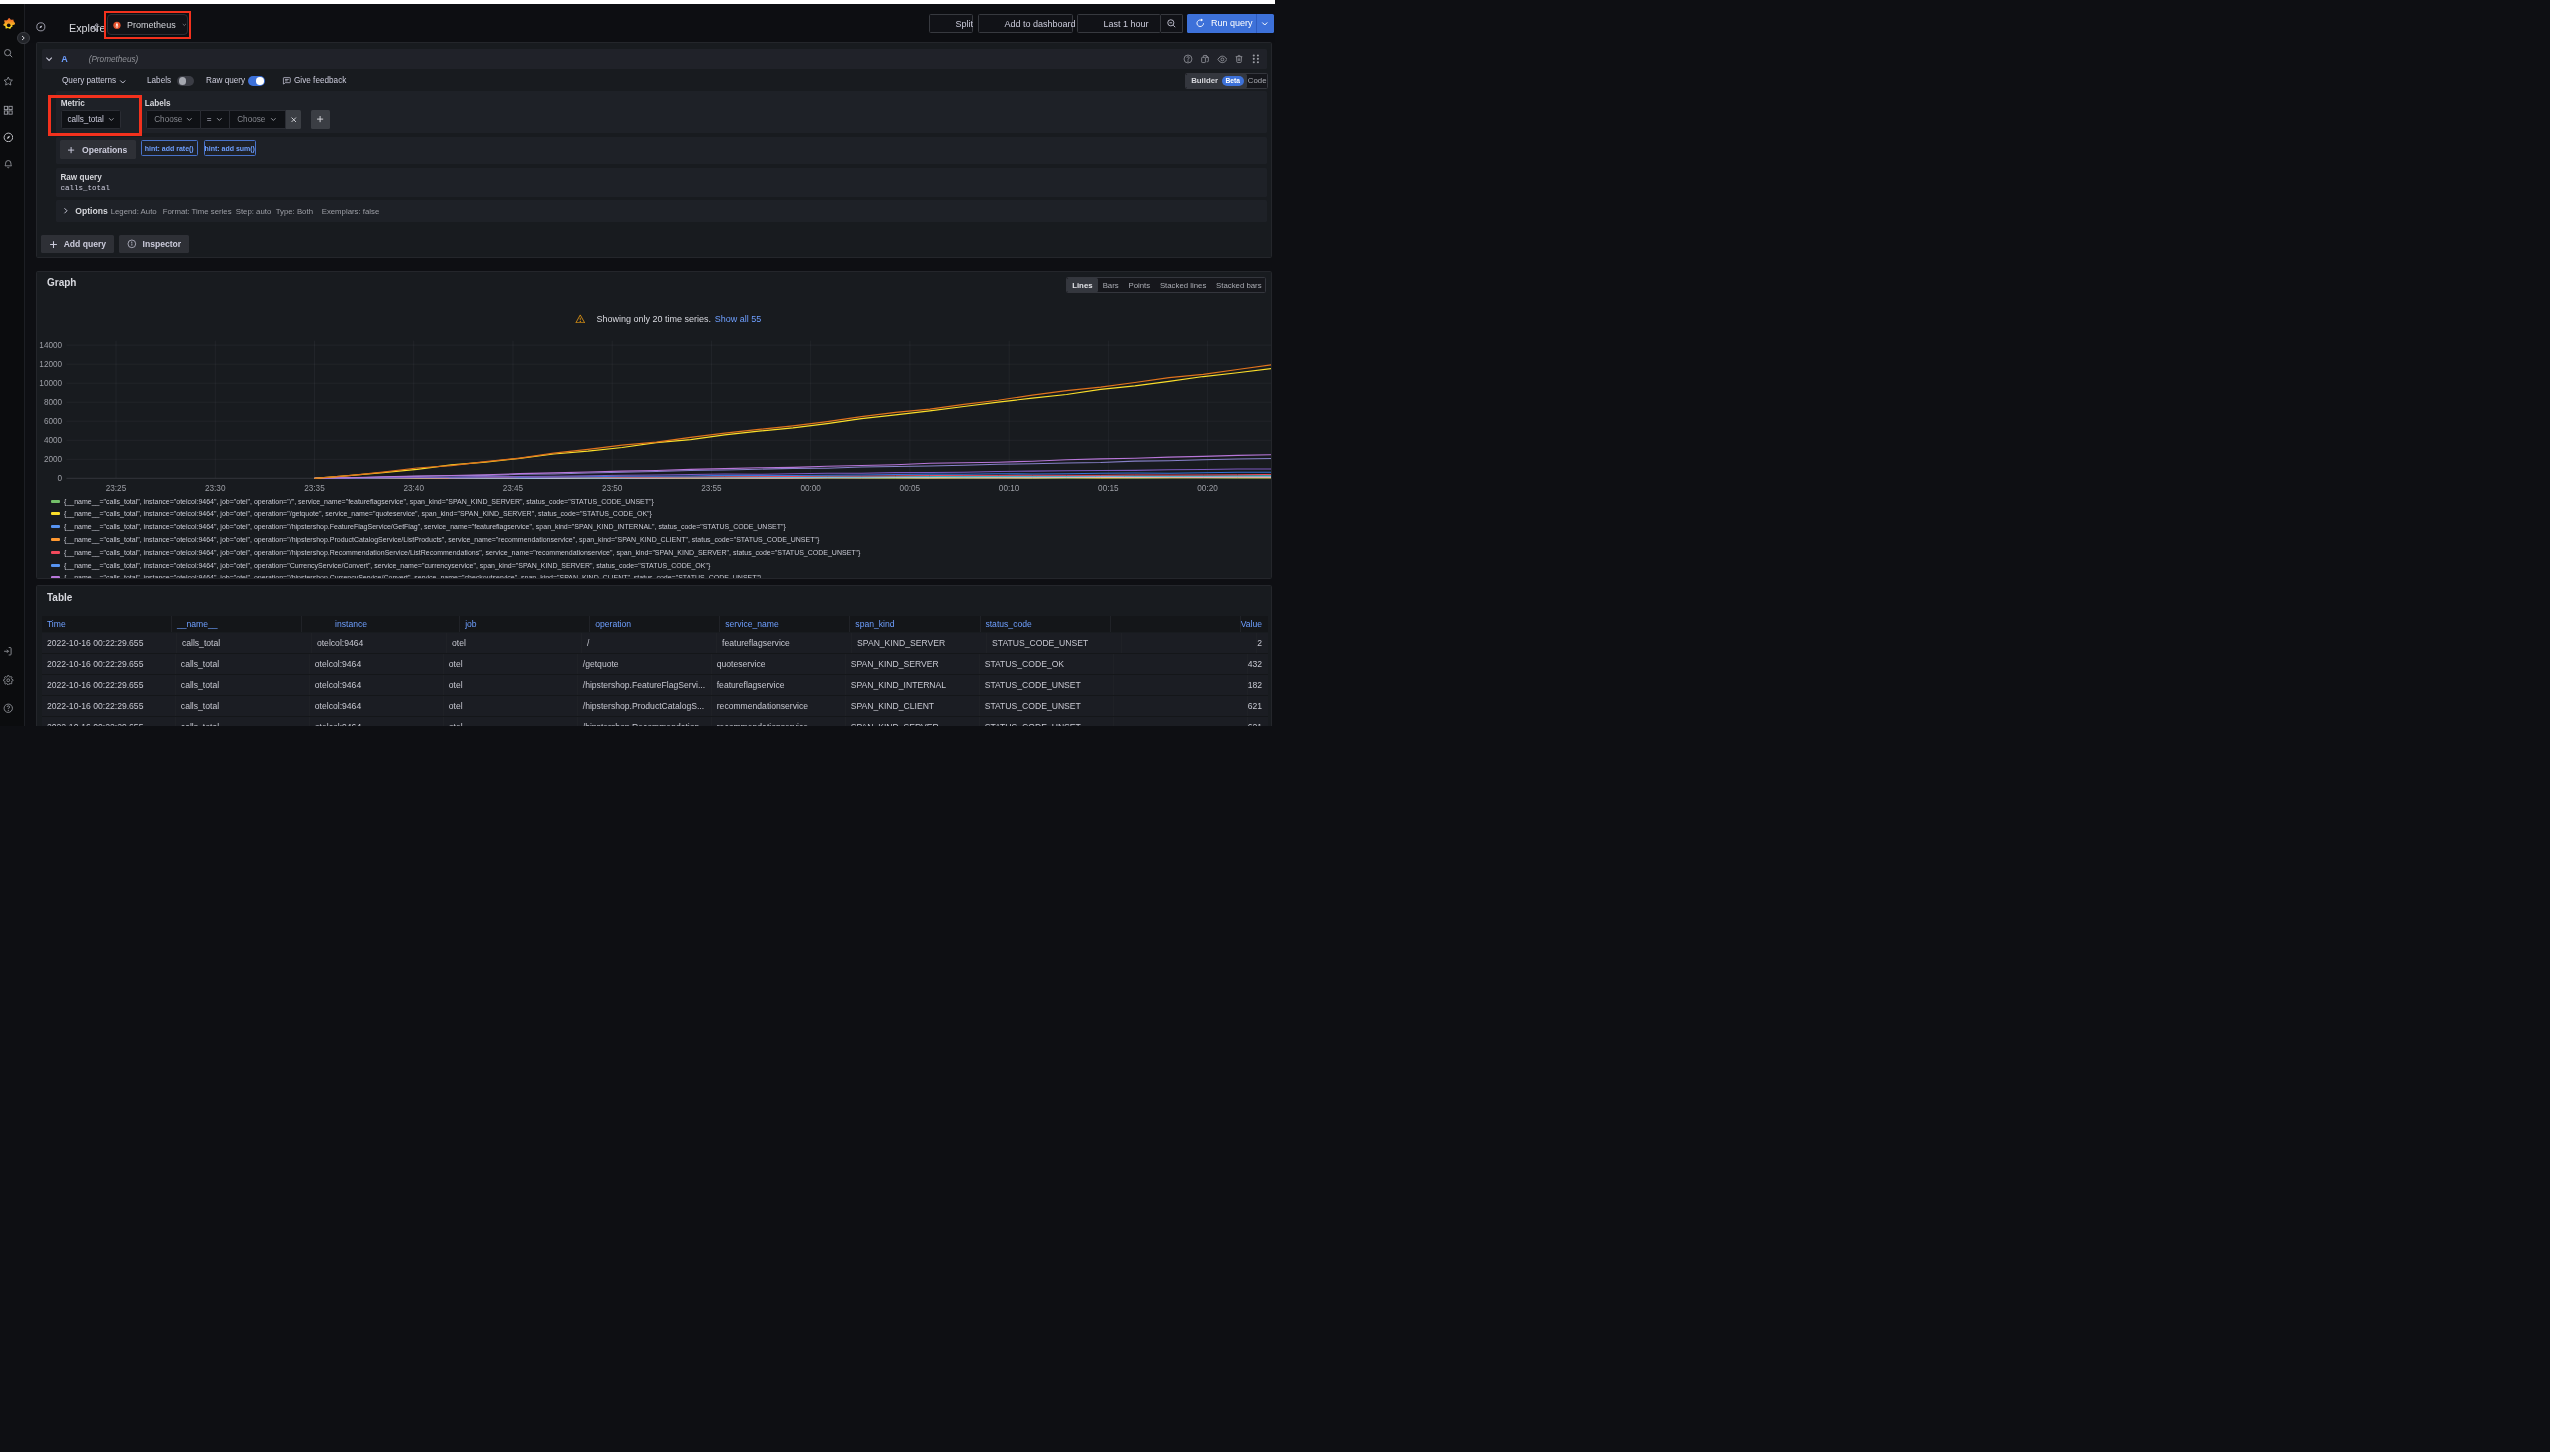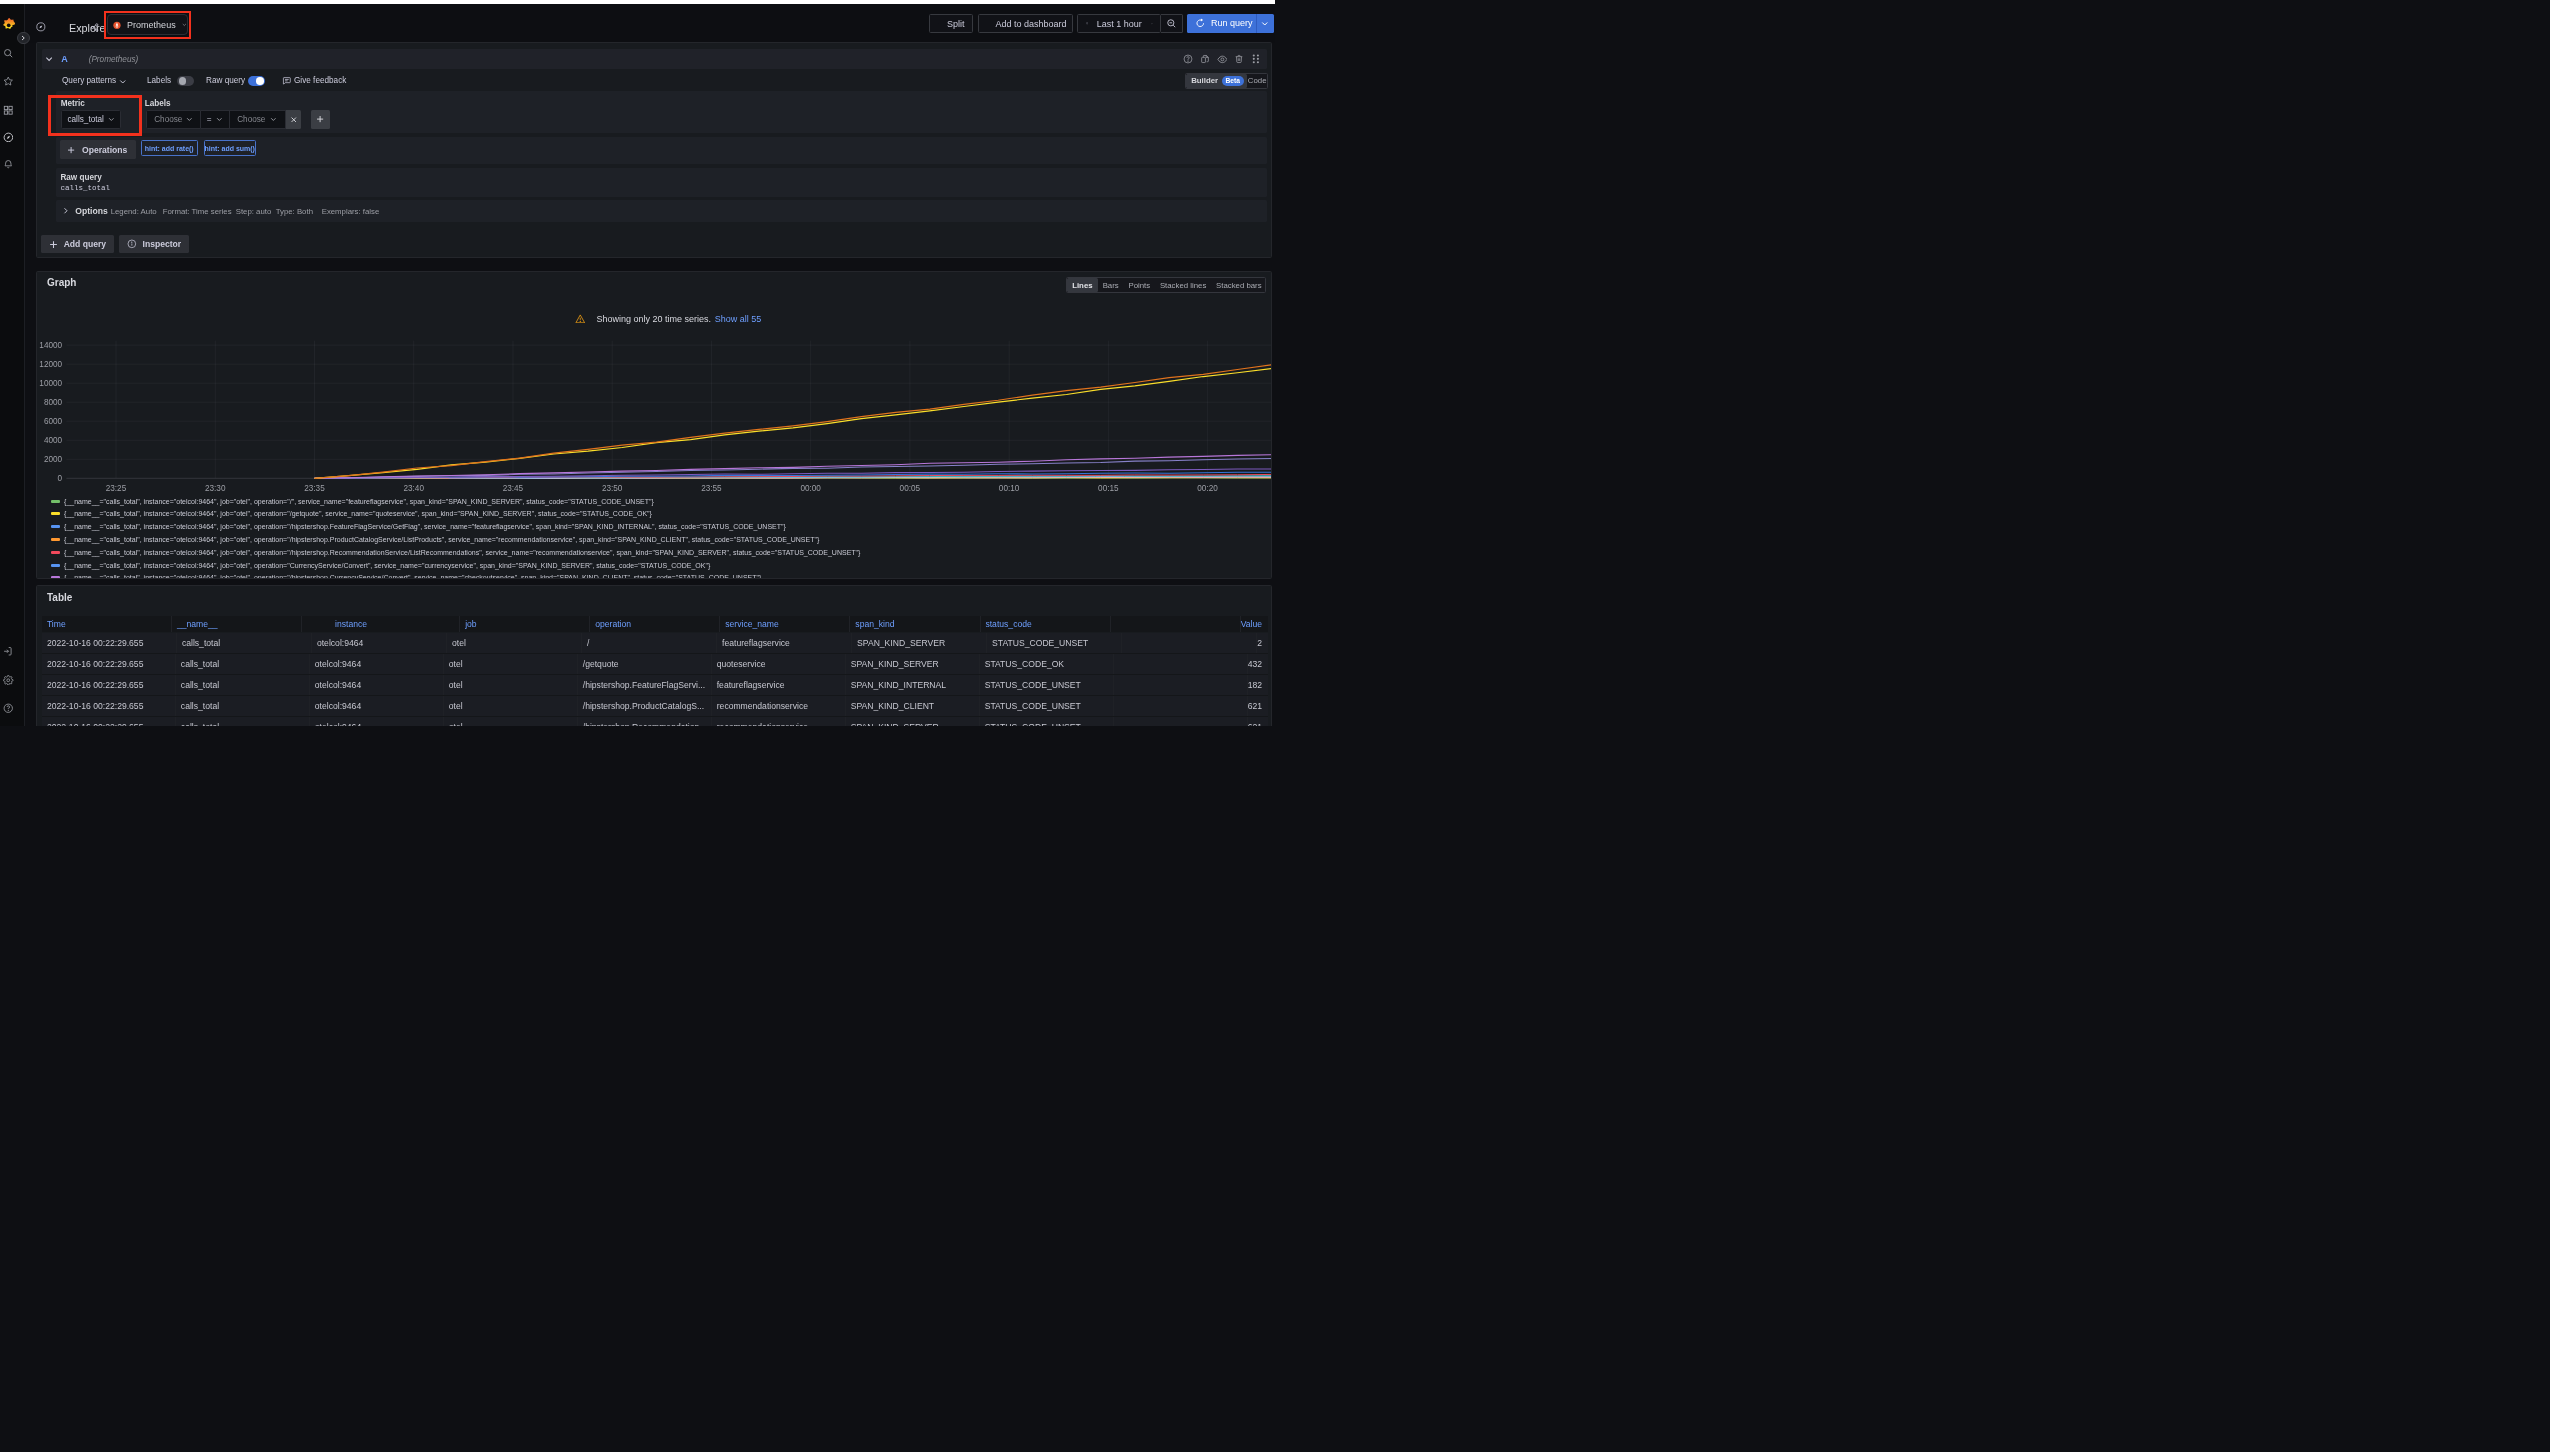--- a/index.html
+++ b/index.html
@@ -11,7 +11,7 @@
 #topbar { position:absolute; left:25px; top:3.7px; width:1251px; height:39px; background:#0d0e12; }
 .icon { color:#9d9fa6; }
 
-.tb-btn { position:absolute; top:10.8px; height:18.3px; border:0.7px solid #37393f; border-radius:1.5px; color:#ccccdc; font-size:9px; font-weight:500; display:flex; align-items:center; gap:9px; padding:0 7.5px; background:#111217; white-space:nowrap; }
+.tb-btn { position:absolute; top:10.8px; height:18.3px; border:0.7px solid #37393f; border-radius:1.5px; color:#ccccdc; font-size:9px; font-weight:500; display:flex; align-items:center; gap:18px; padding:0 7.5px; background:#111217; white-space:nowrap; }
 
 .panel { position:absolute; left:36px; width:1236px; background:#181b1f; border:0.7px solid #24262b; border-radius:1.5px; }
 .blk { position:absolute; left:4.5px; right:4.5px; background:#202228; border-radius:1.5px; }

